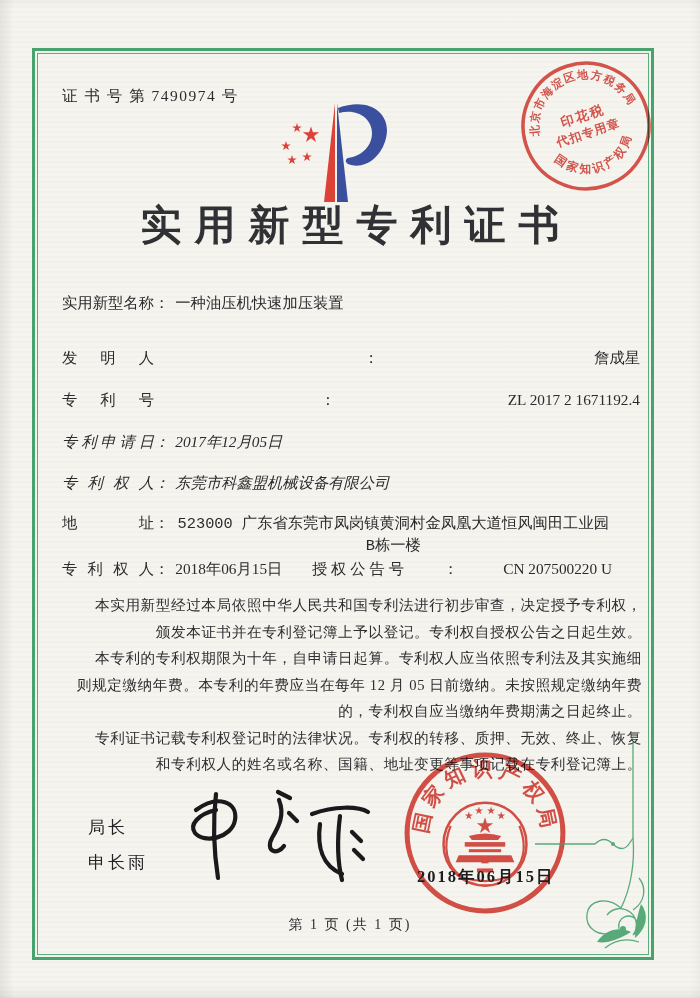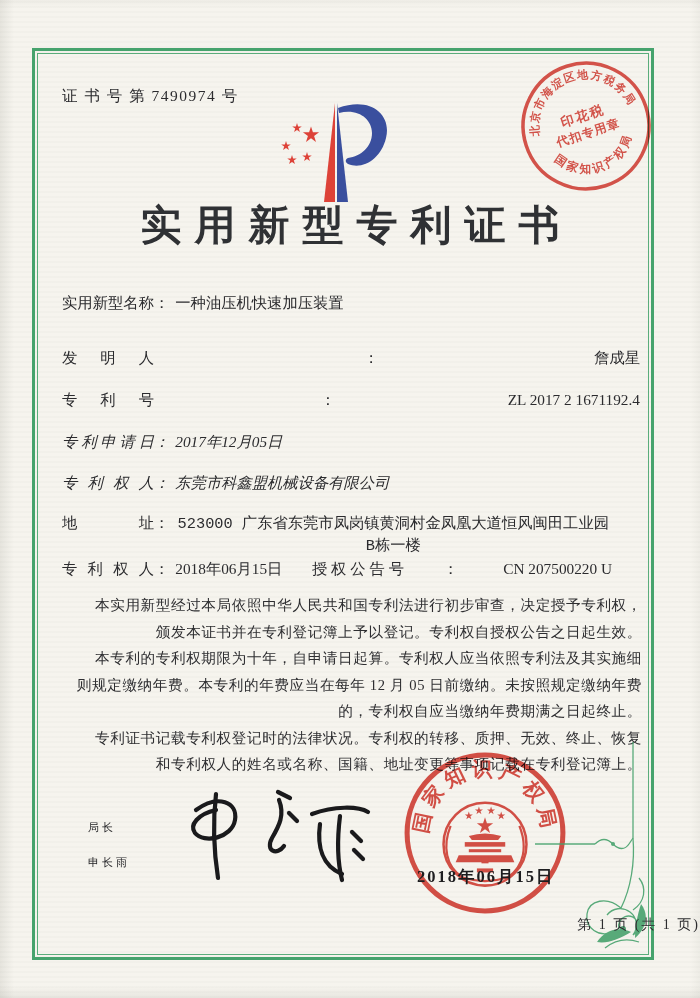--- a/index.html
+++ b/index.html
@@ -52,7 +52,7 @@
   .grant-right{margin-left:auto;margin-right:28px;display:flex;gap:39px;}
   .paras{position:absolute;left:62px;top:592px;width:580px;color:#2e2e31;text-align:right;}
   .paras p{margin:0;font-size:14.6px;line-height:26.5px;text-indent:2.05em;letter-spacing:.6px;}
-  .officer{position:absolute;left:88px;top:810px;font-size:11px;line-height:35px;letter-spacing:3px;color:#232326;}
+  .officer{position:absolute;left:88px;top:810px;font-size:17px;line-height:35px;letter-spacing:3px;color:#232326;}
   .signature{position:absolute;left:182px;top:788px;width:190px;height:95px;}
   .seal{
     position:absolute;left:399px;top:747px;width:172px;height:172px;

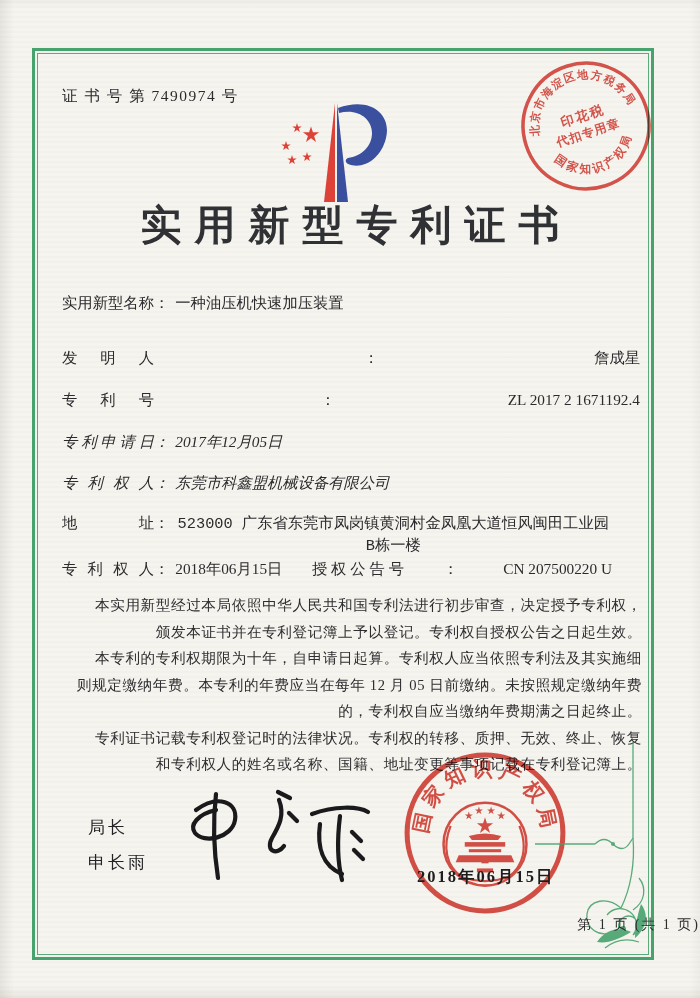--- a/index.html
+++ b/index.html
@@ -64,7 +64,7 @@
   }
   .ornament{position:absolute;left:535px;top:742px;width:120px;height:216px;opacity:.88;}
   .footer{
-    position:absolute;left:0;right:0;top:916px;text-align:right;
+    position:absolute;left:0;right:0;top:916px;text-align:center;
     font-size:14px;letter-spacing:2px;color:#2b2b2e;
   }
   .defs-holder{position:absolute;width:0;height:0;overflow:hidden;}

